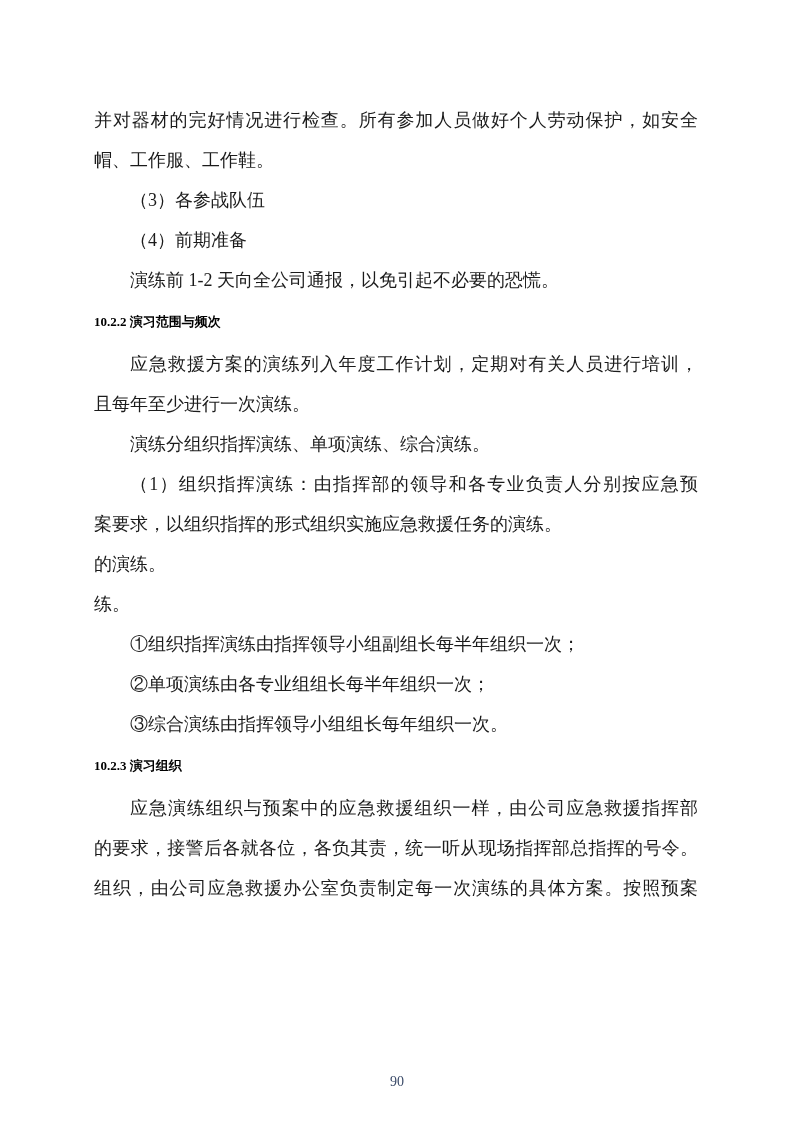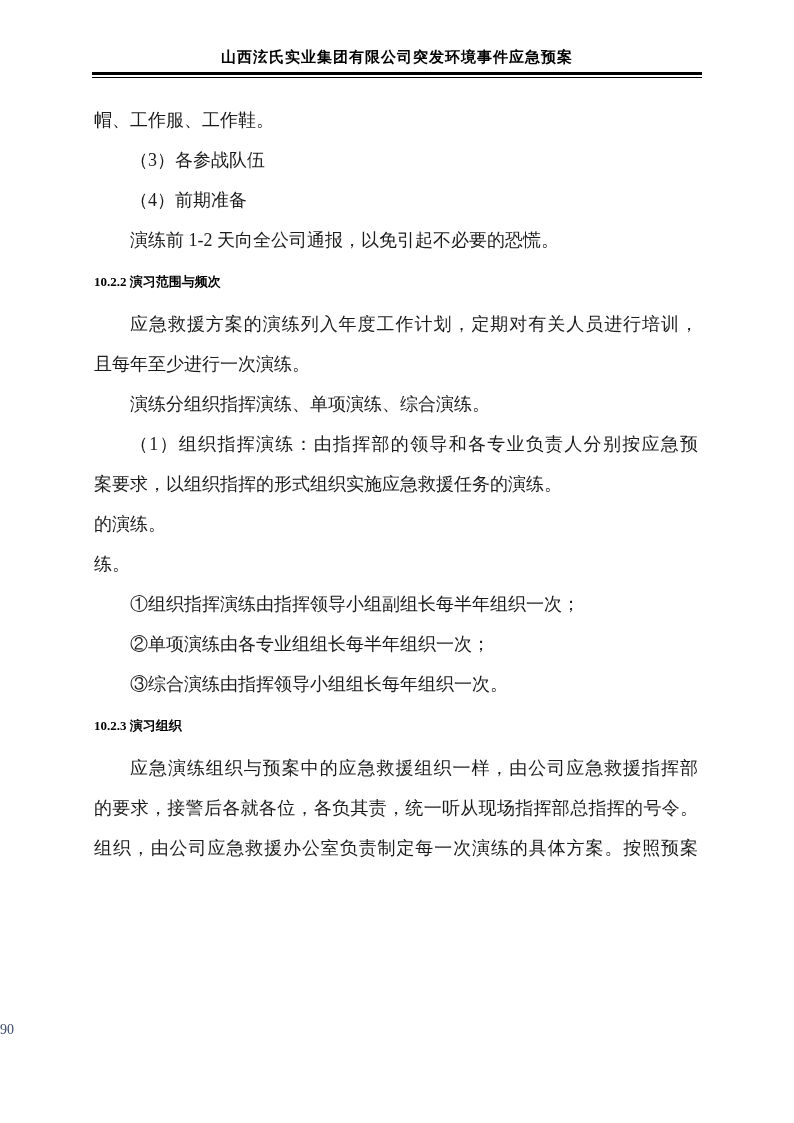--- a/index.html
+++ b/index.html
@@ -72,10 +72,6 @@
 
 <div class="page">
 
-  <div class="doc-header">
-    <div class="header-title">山西泫氏实业集团有限公司突发环境事件应急预案</div>
-    <div class="header-rule"></div>
-  </div>
 
   <div class="doc-body">
       <div class="line body">帽、工作服、工作鞋。</div>

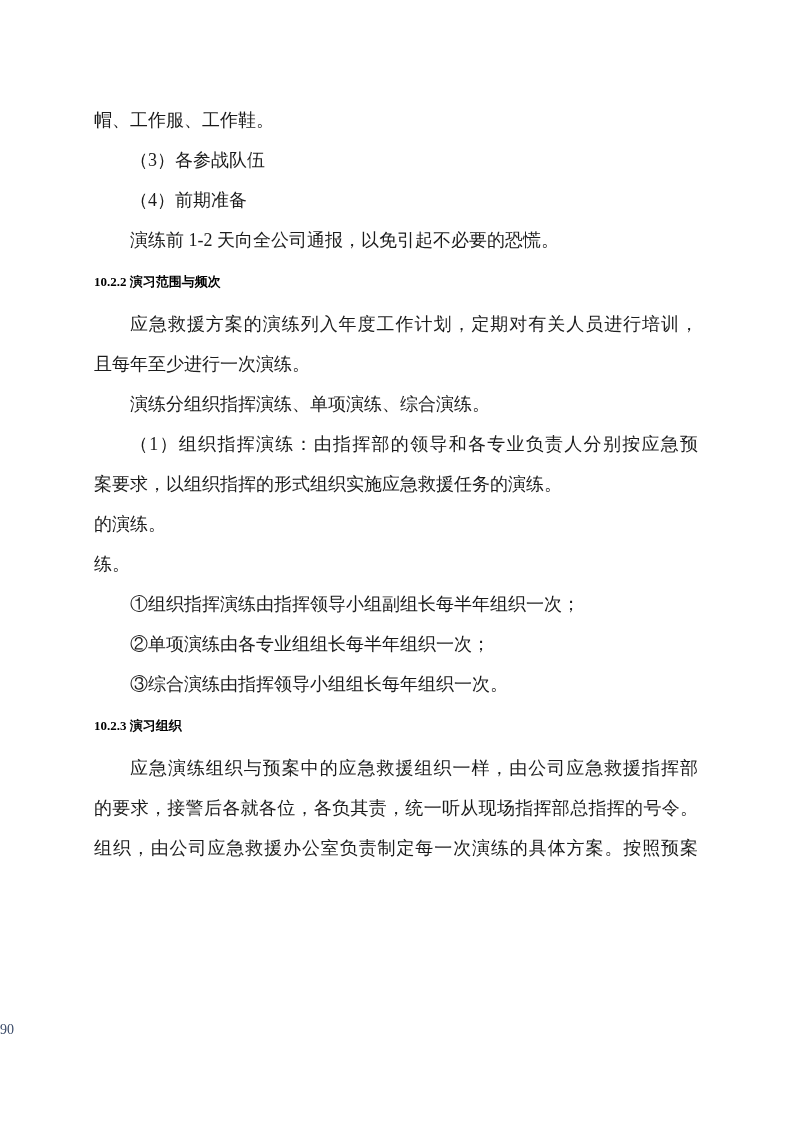--- a/index.html
+++ b/index.html
@@ -74,6 +74,7 @@
 
 
   <div class="doc-body">
+      <div class="line body justify">并对器材的完好情况进行检查。所有参加人员做好个人劳动保护，如安全</div>
       <div class="line body">帽、工作服、工作鞋。</div>
       <div class="line body indent">（3）各参战队伍</div>
       <div class="line body indent">（4）前期准备</div>

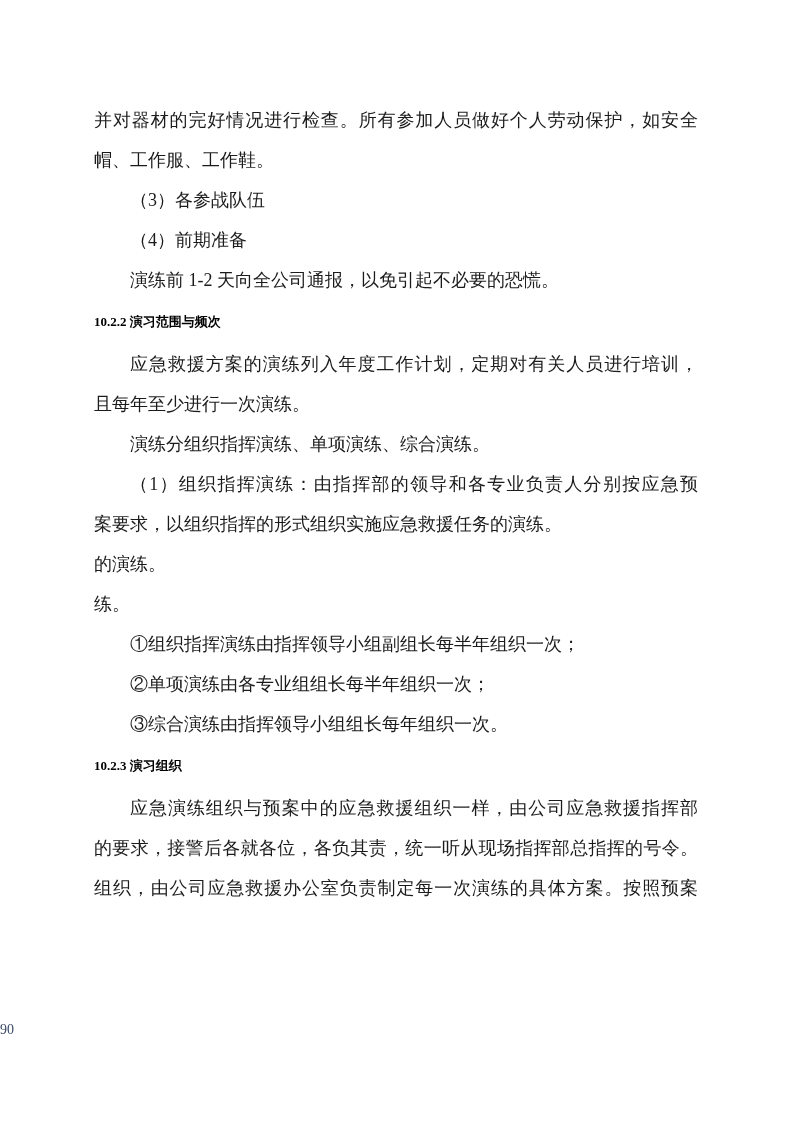--- a/index.html
+++ b/index.html
@@ -56,10 +56,10 @@
   }
   .doc-footer {
     position: absolute;
-    top: 1020px;
+    top: 1072px;
     left: 0;
     width: 100%;
-    text-align: left;
+    text-align: center;
   }
   .page-number {
     font-size: 14px;

